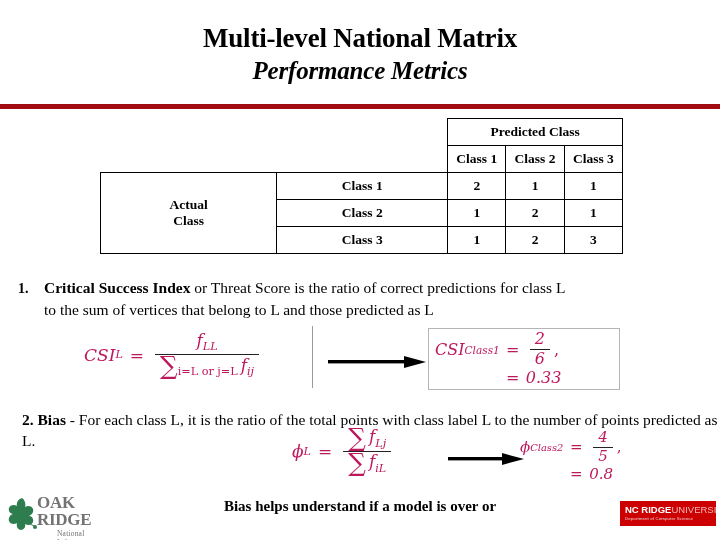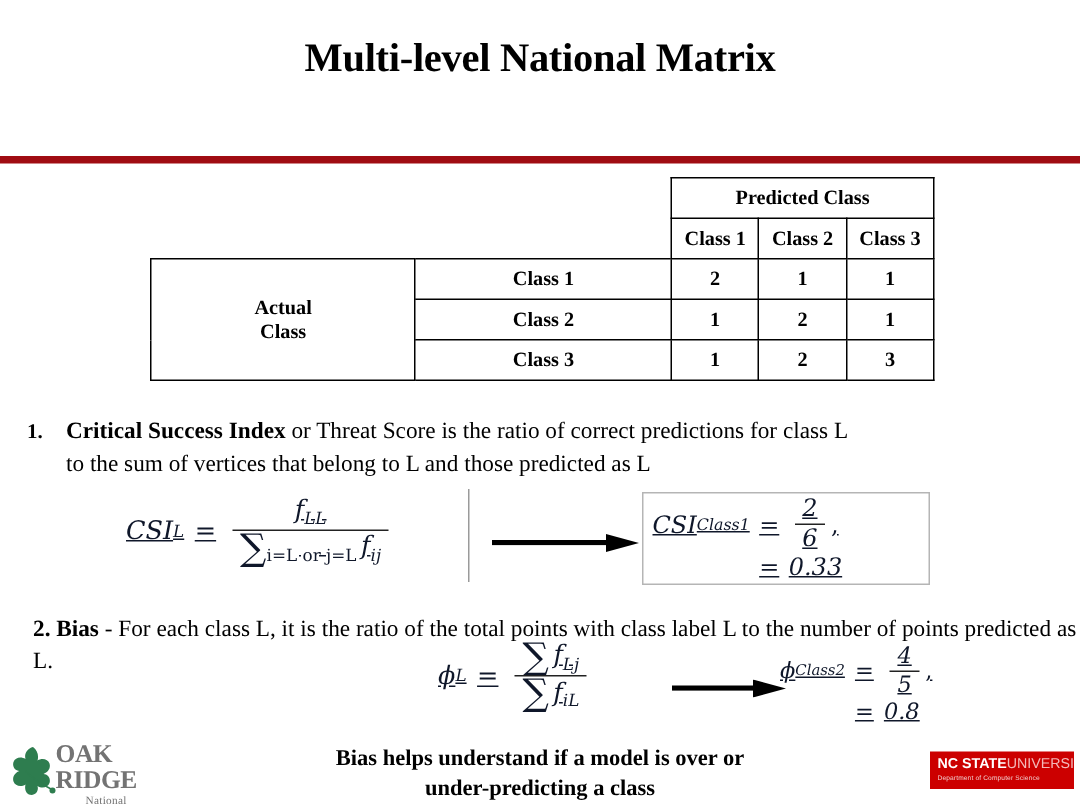--- a/index.html
+++ b/index.html
@@ -333,6 +333,7 @@
 
   <div id="title-block">
     <div id="title-line1">Multi-level National Matrix</div>
+    <div id="title-line2">Performance Metrics</div>
   </div>
   <div id="title-rule"></div>
 

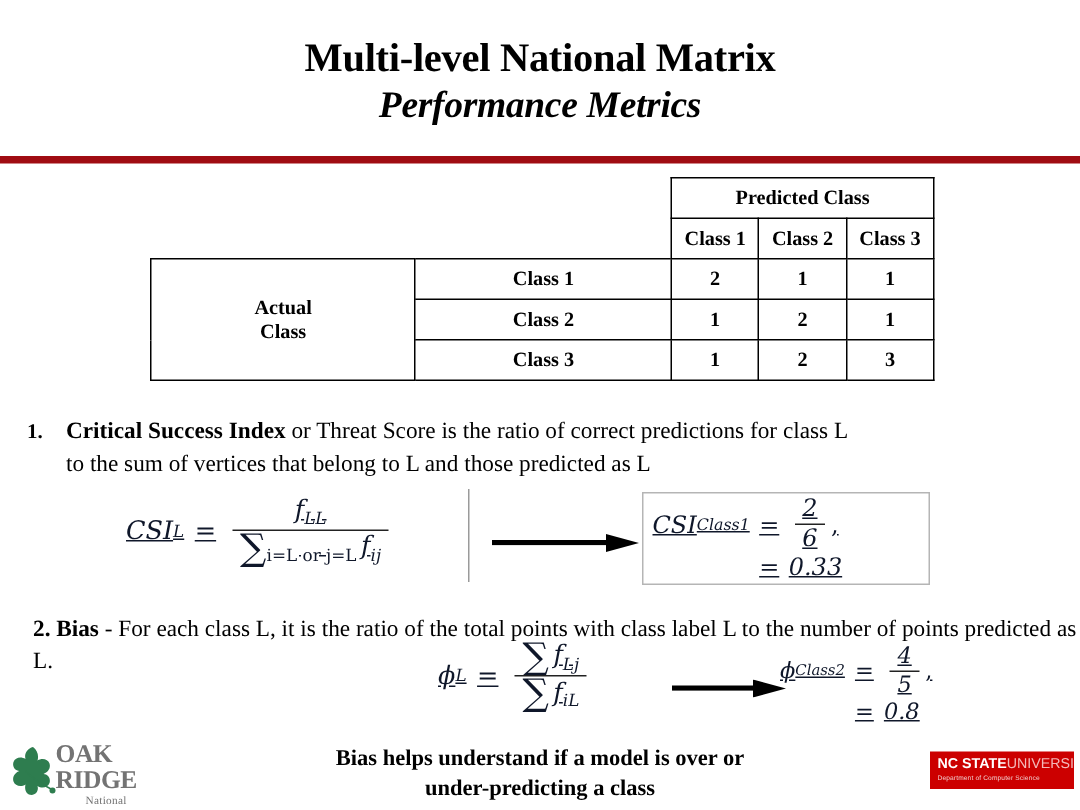--- a/index.html
+++ b/index.html
@@ -123,8 +123,7 @@
   .math {
     font-family: "DejaVu Serif", "Liberation Serif", serif;
     font-style: italic;
-    color: #0f172a;
-    text-decoration: underline;
+    color: #be185d;
   }
   .mrow {
     display: inline-flex;

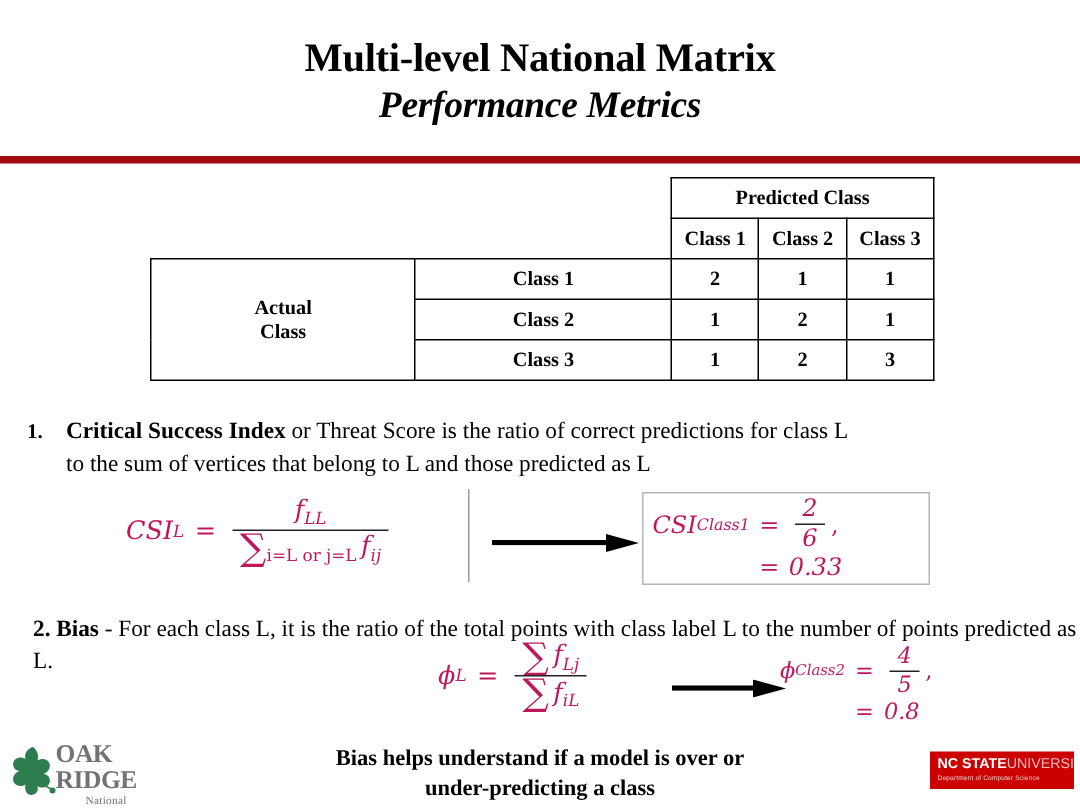--- a/index.html
+++ b/index.html
@@ -494,7 +494,7 @@
 
   <div id="ncstate-logo">
     <div id="ncs-line1">
-      <span>NC STATE</span><span id="ncs-univ">UNIVERSITY</span>
+      <span>NC RIDGE</span><span id="ncs-univ">UNIVERSITY</span>
     </div>
     <div id="ncs-line2">Department of Computer Science</div>
   </div>

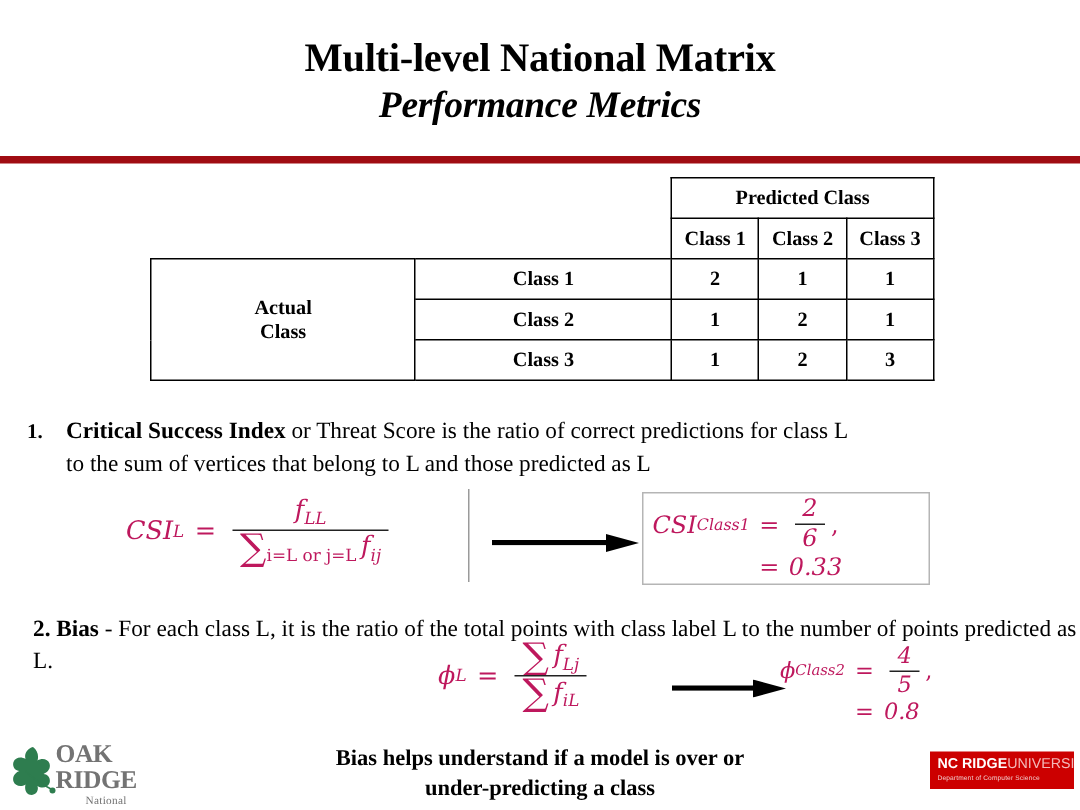--- a/index.html
+++ b/index.html
@@ -473,7 +473,6 @@
 
   <div id="bottom-caption">
     <div>Bias helps understand if a model is over or</div>
-    <div>under-predicting a class</div>
   </div>
 
   <div id="ornl-logo">

